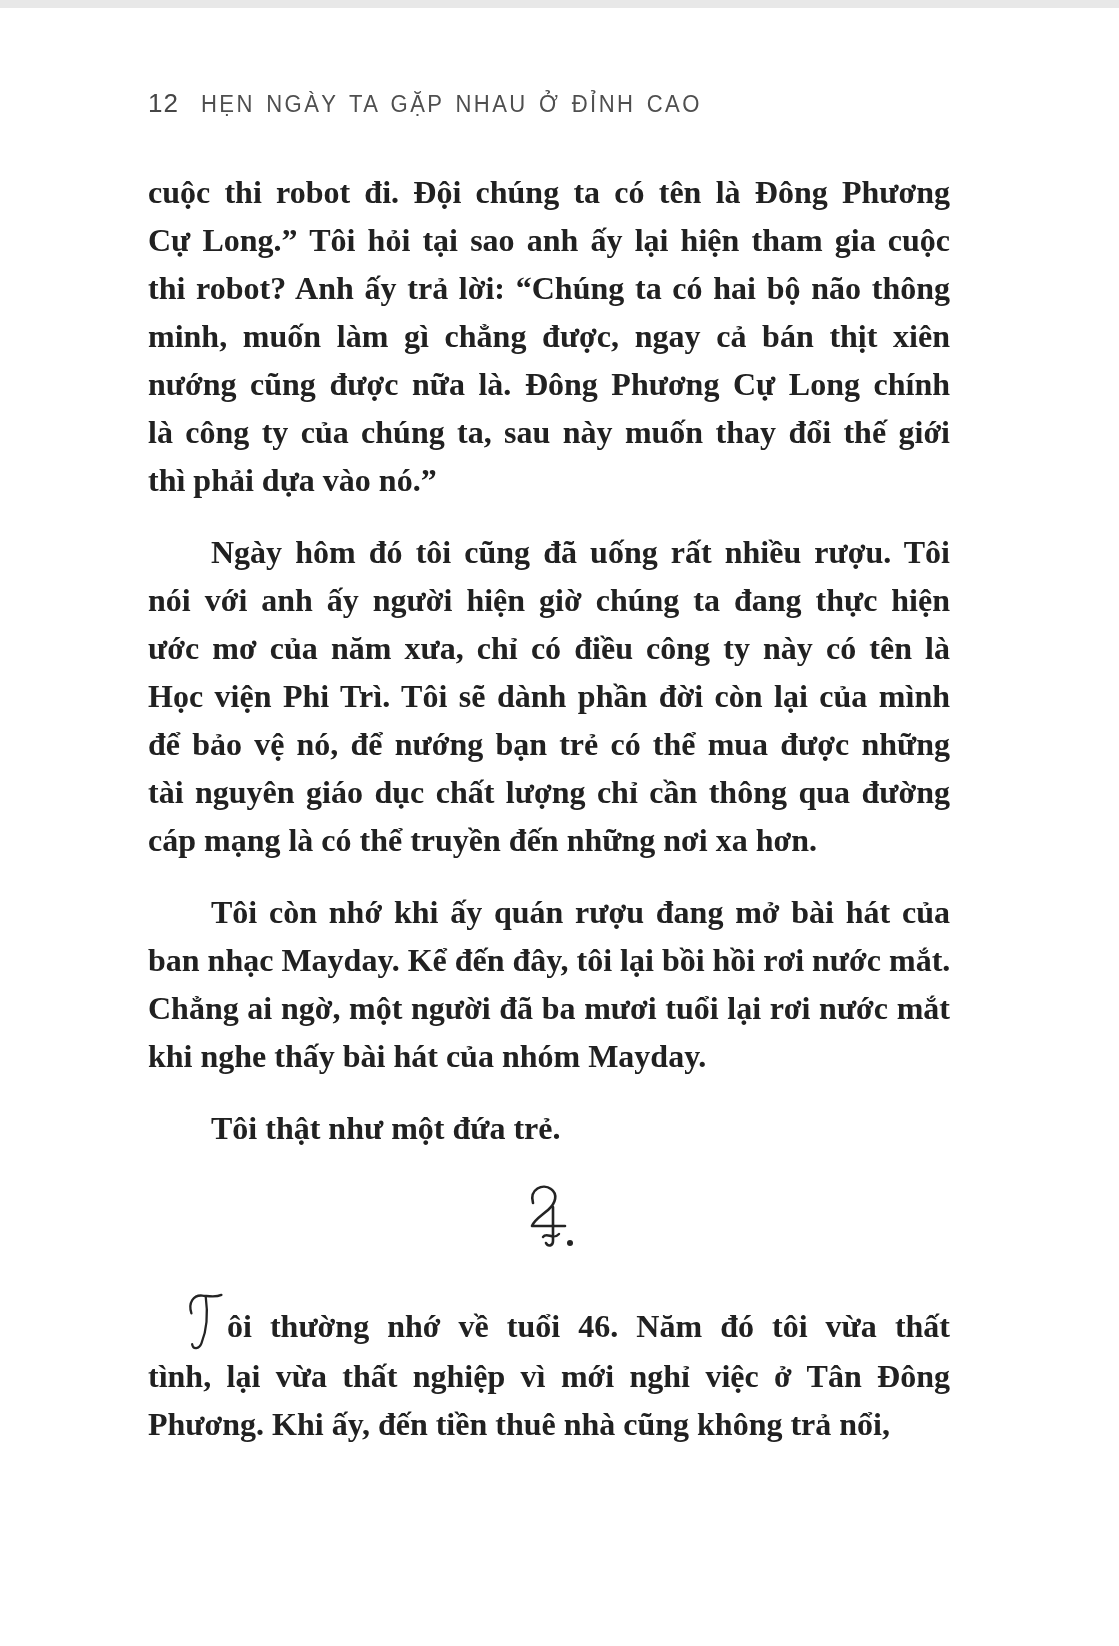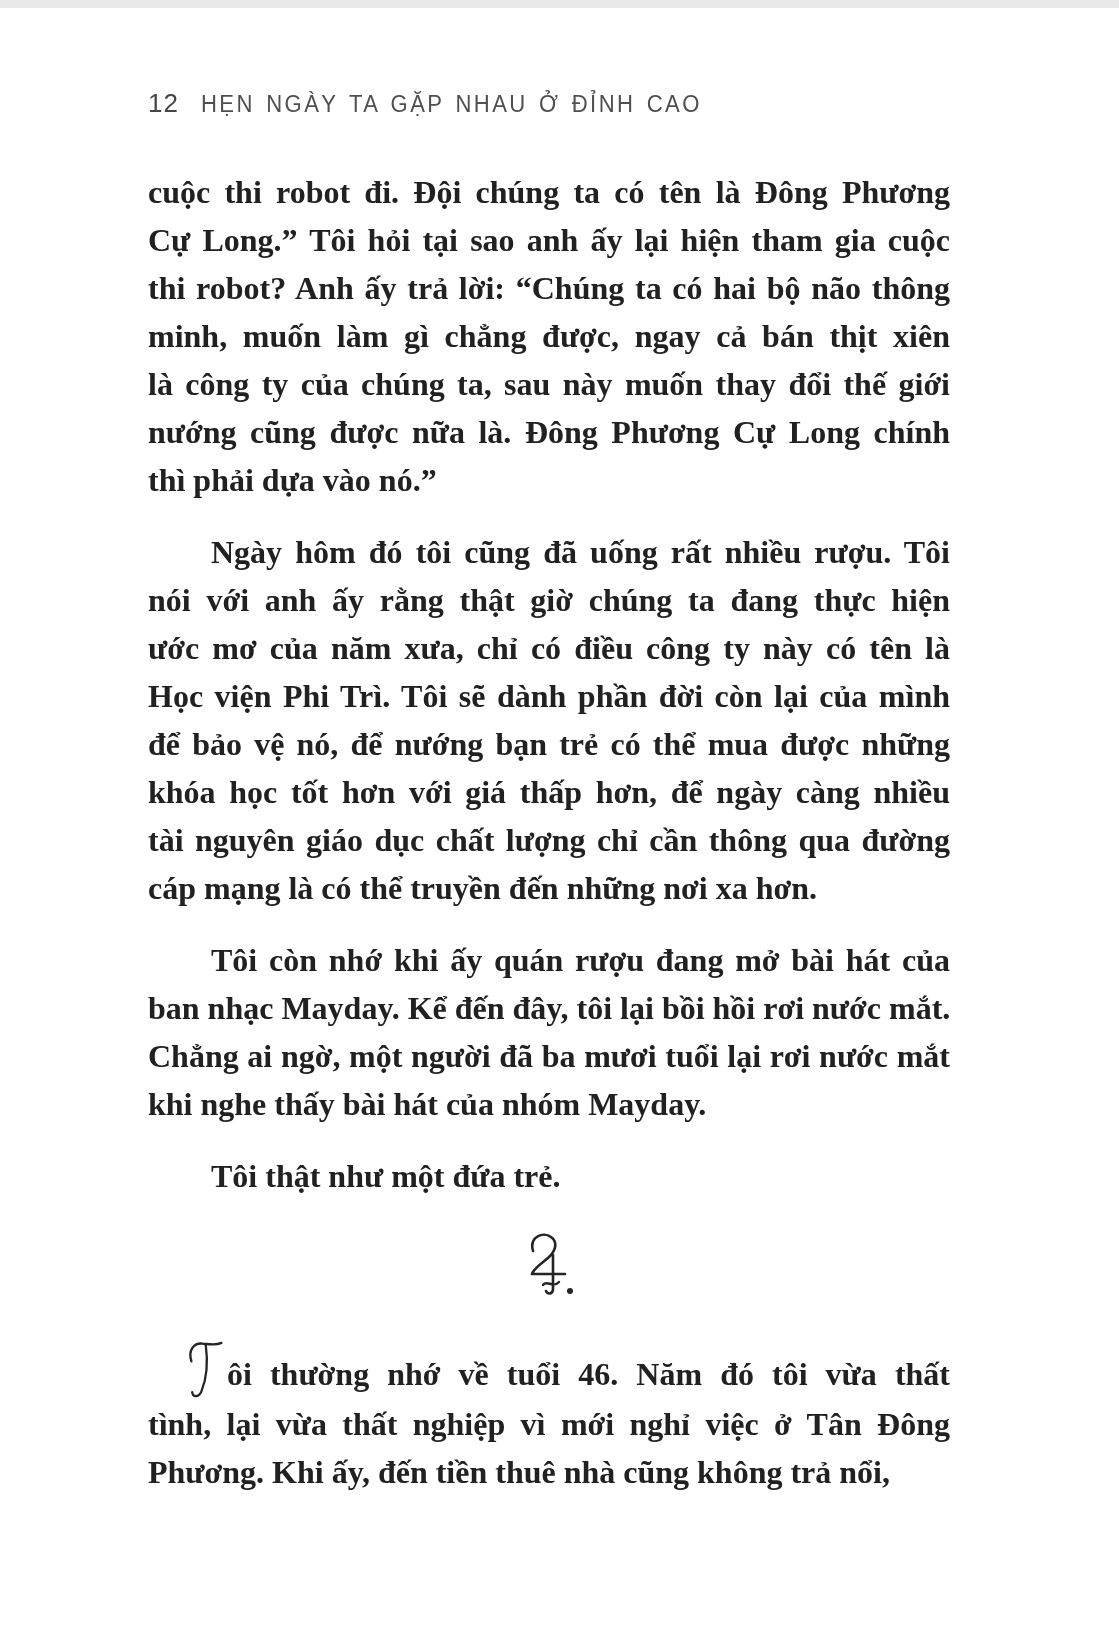--- a/index.html
+++ b/index.html
@@ -66,8 +66,8 @@
       <div class="line jl">Cự Long.” Tôi hỏi tại sao anh ấy lại hiện tham gia cuộc</div>
       <div class="line jl">thi robot? Anh ấy trả lời: “Chúng ta có hai bộ não thông</div>
       <div class="line jl">minh, muốn làm gì chẳng được, ngay cả bán thịt xiên</div>
+      <div class="line jl">nướng cũng được nữa là. Đông Phương Cự Long chính</div>
       <div class="line jl">là công ty của chúng ta, sau này muốn thay đổi thế giới</div>
-      <div class="line jl">nướng cũng được nữa là. Đông Phương Cự Long chính</div>
       <div class="line ll">thì phải dựa vào nó.”</div>
     </div>
 

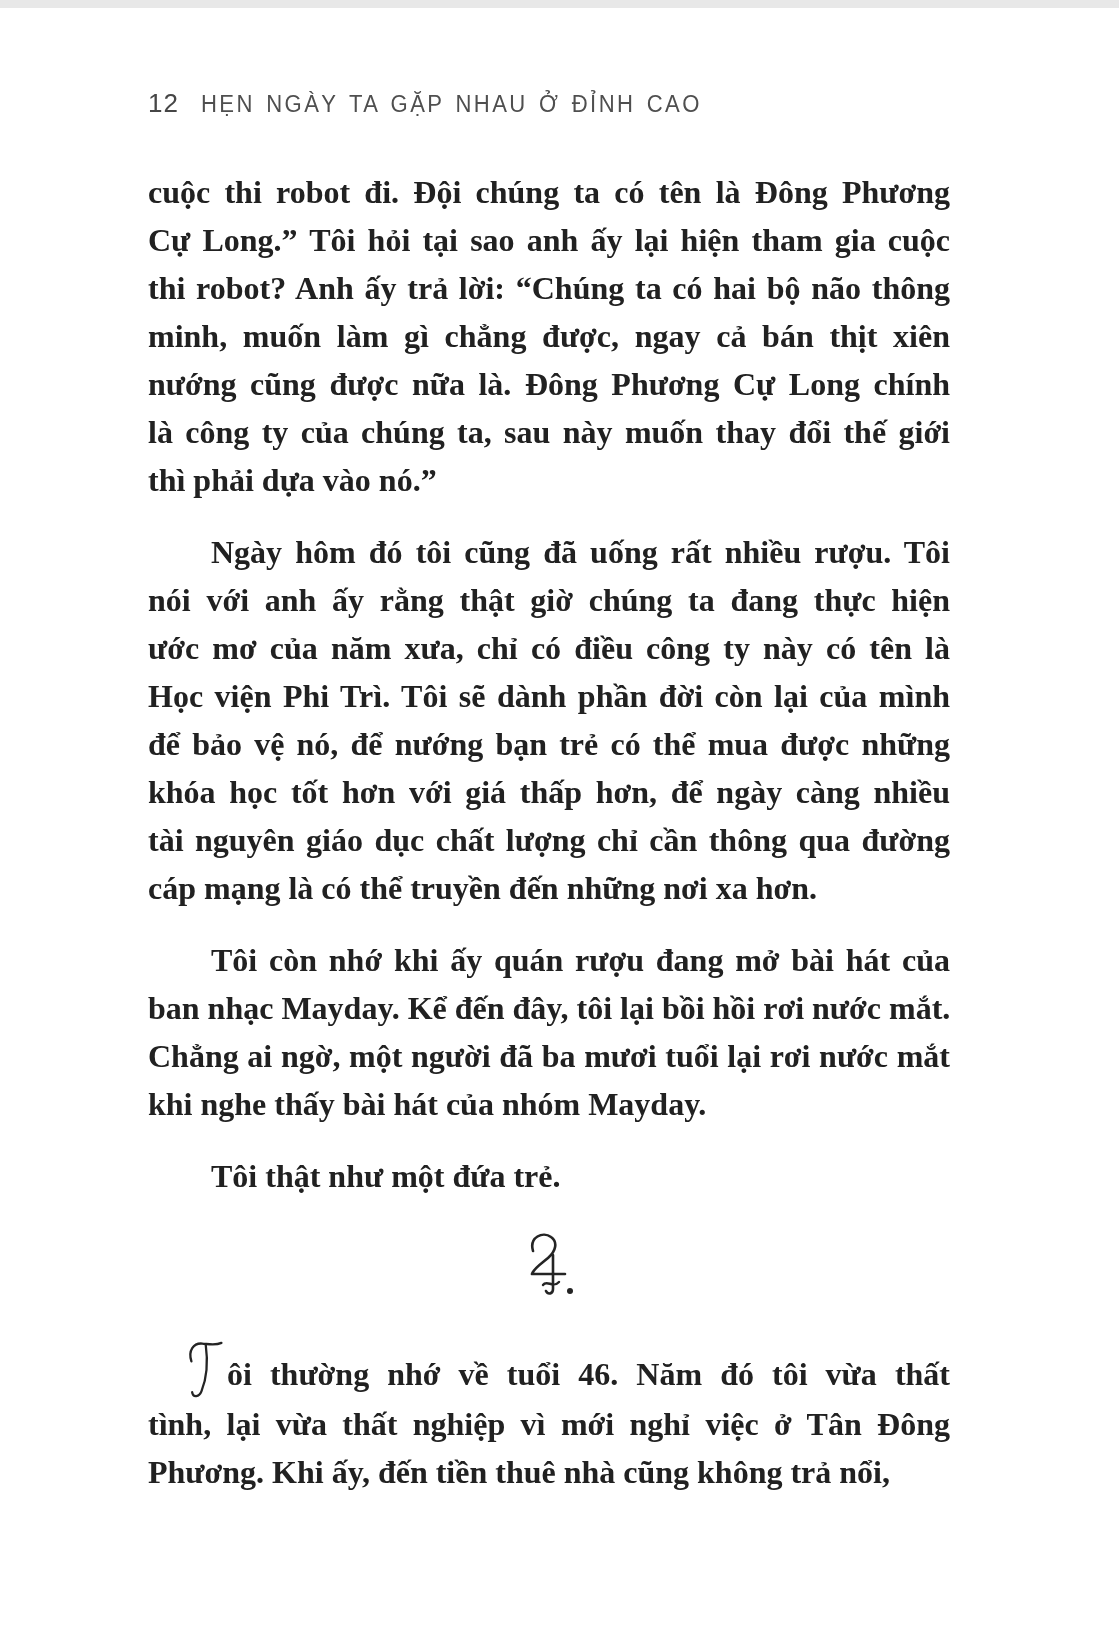--- a/index.html
+++ b/index.html
@@ -73,7 +73,7 @@
 
     <div class="para">
       <div class="line jl indent">Ngày hôm đó tôi cũng đã uống rất nhiều rượu. Tôi</div>
-      <div class="line jl">nói với anh ấy rằng thật giờ chúng ta đang thực hiện</div>
+      <div class="line jl">nói với anh ấy người hiện giờ chúng ta đang thực hiện</div>
       <div class="line jl">ước mơ của năm xưa, chỉ có điều công ty này có tên là</div>
       <div class="line jl">Học viện Phi Trì. Tôi sẽ dành phần đời còn lại của mình</div>
       <div class="line jl">để bảo vệ nó, để nướng bạn trẻ có thể mua được những</div>

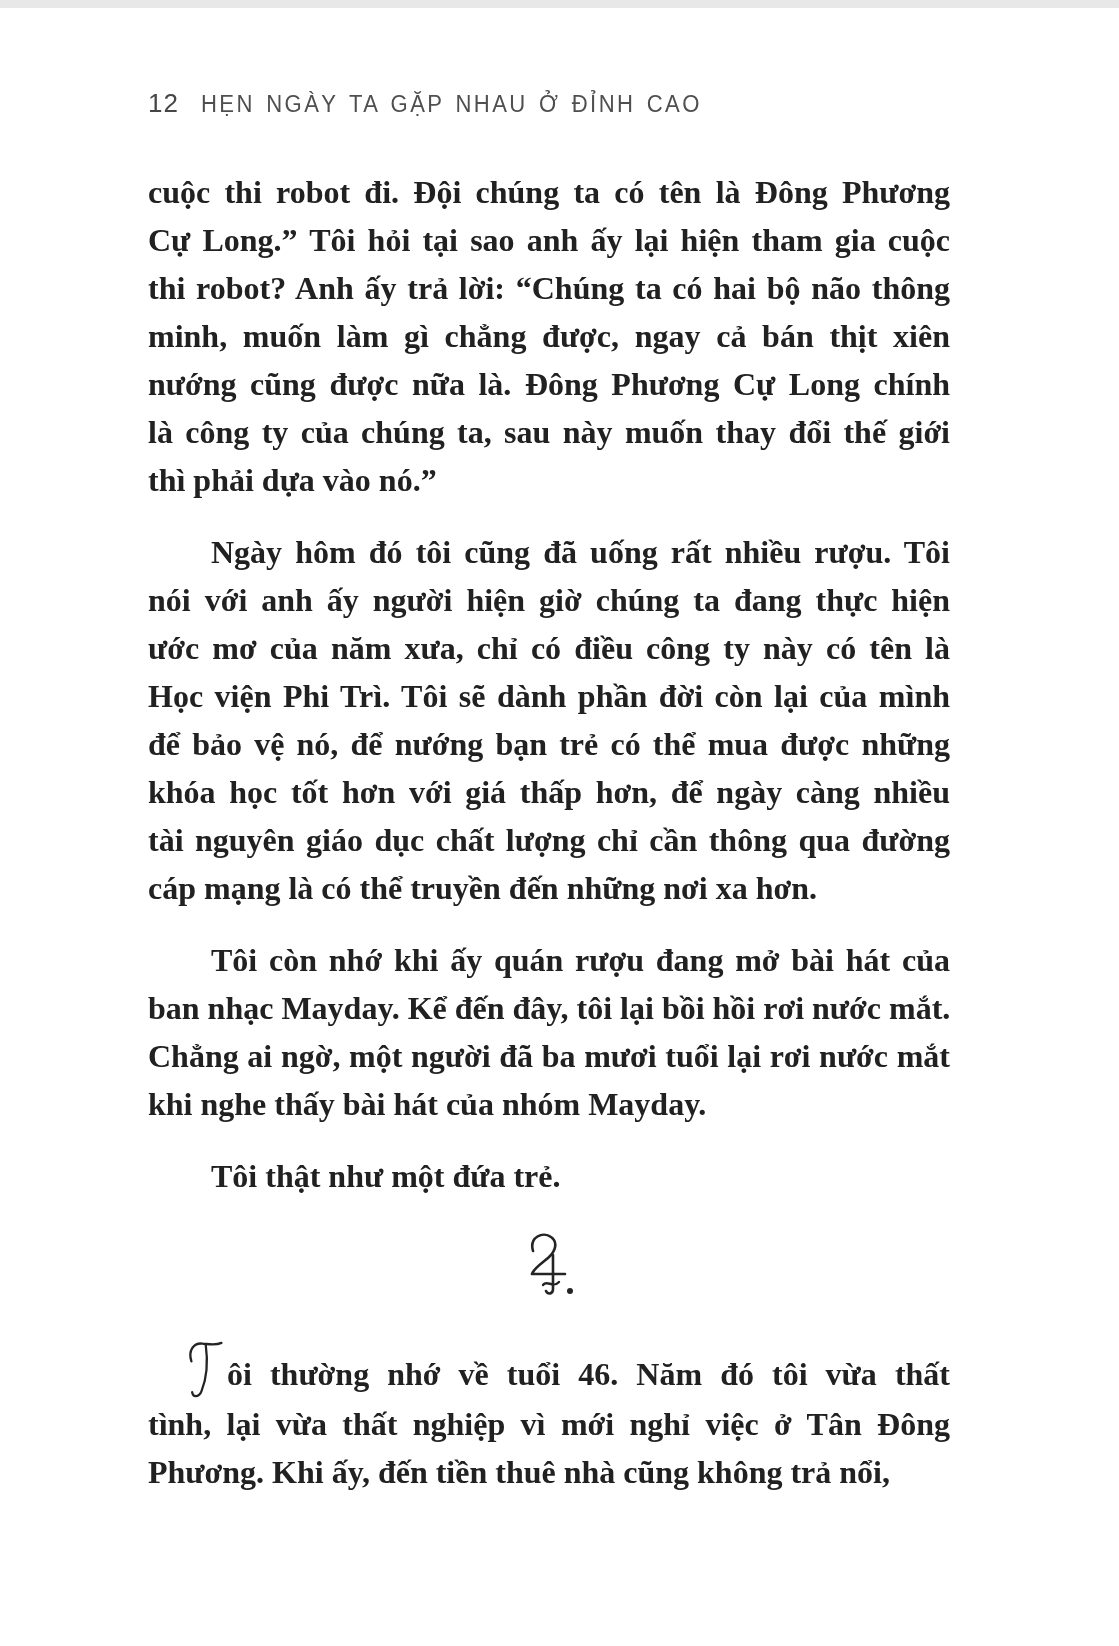--- a/index.html
+++ b/index.html
@@ -77,7 +77,6 @@
       <div class="line jl">ước mơ của năm xưa, chỉ có điều công ty này có tên là</div>
       <div class="line jl">Học viện Phi Trì. Tôi sẽ dành phần đời còn lại của mình</div>
       <div class="line jl">để bảo vệ nó, để nướng bạn trẻ có thể mua được những</div>
-      <div class="line jl">khóa học tốt hơn với giá thấp hơn, để ngày càng nhiều</div>
       <div class="line jl">tài nguyên giáo dục chất lượng chỉ cần thông qua đường</div>
       <div class="line ll">cáp mạng là có thể truyền đến những nơi xa hơn.</div>
     </div>

